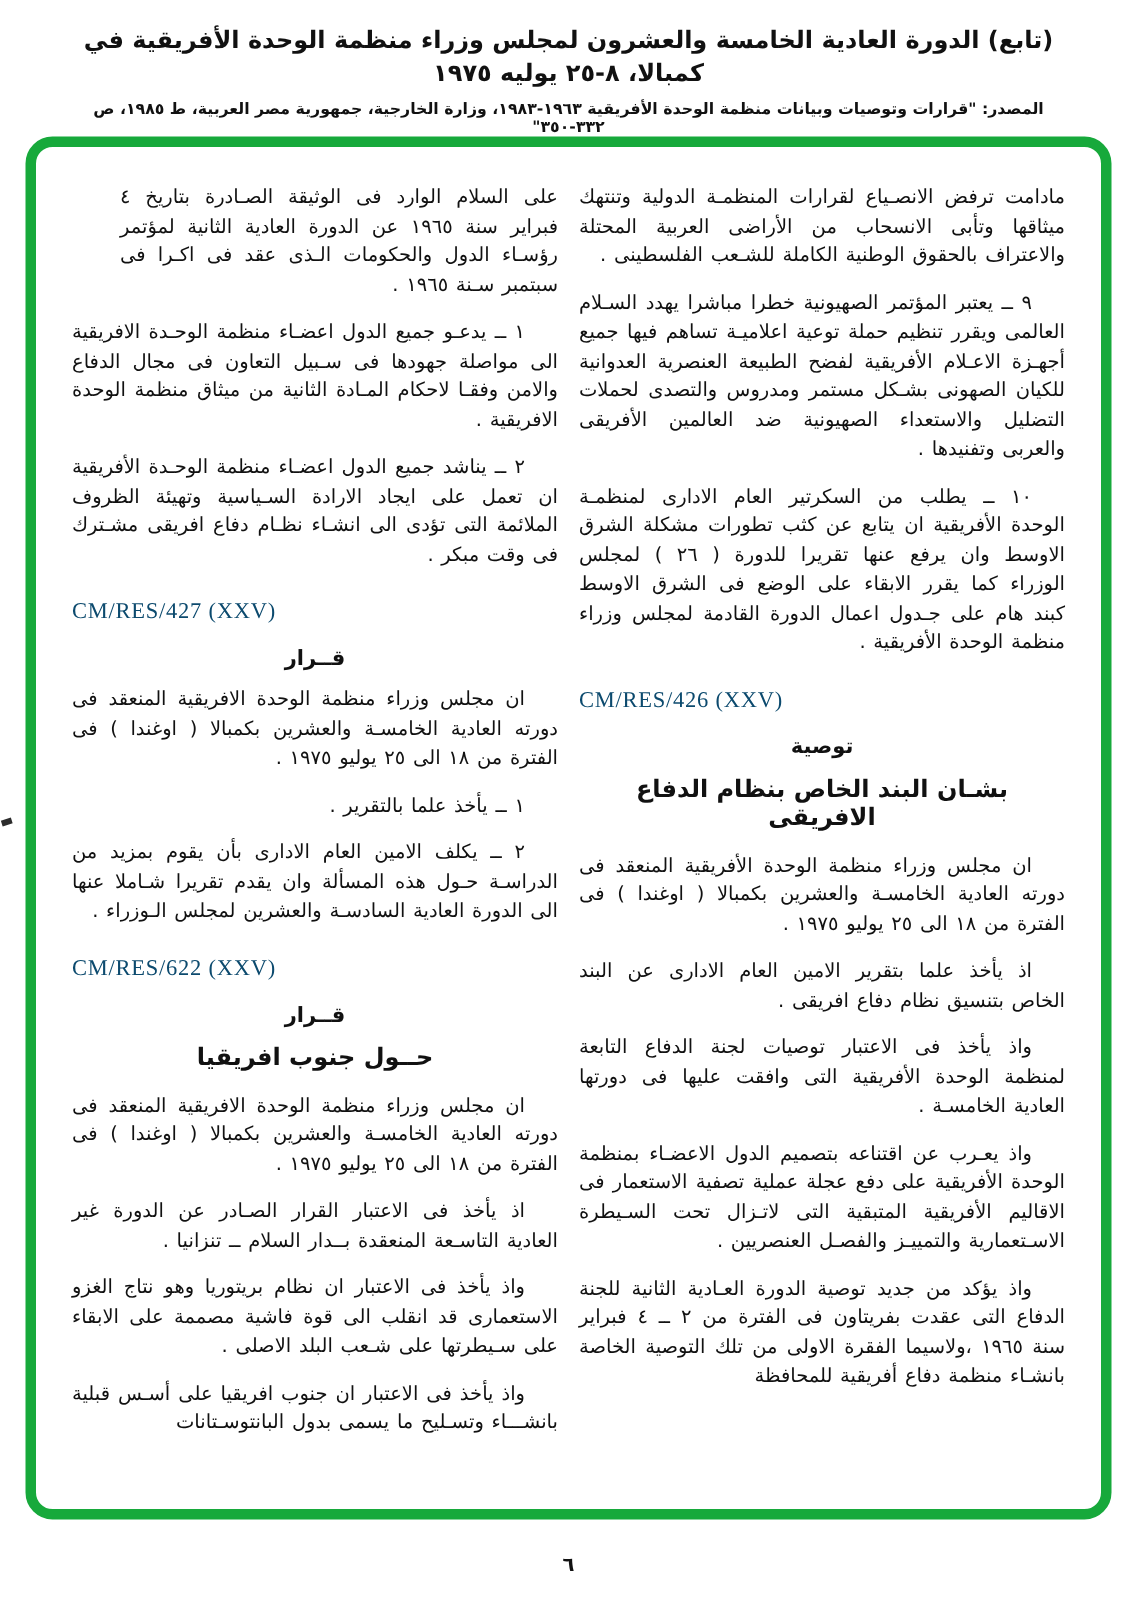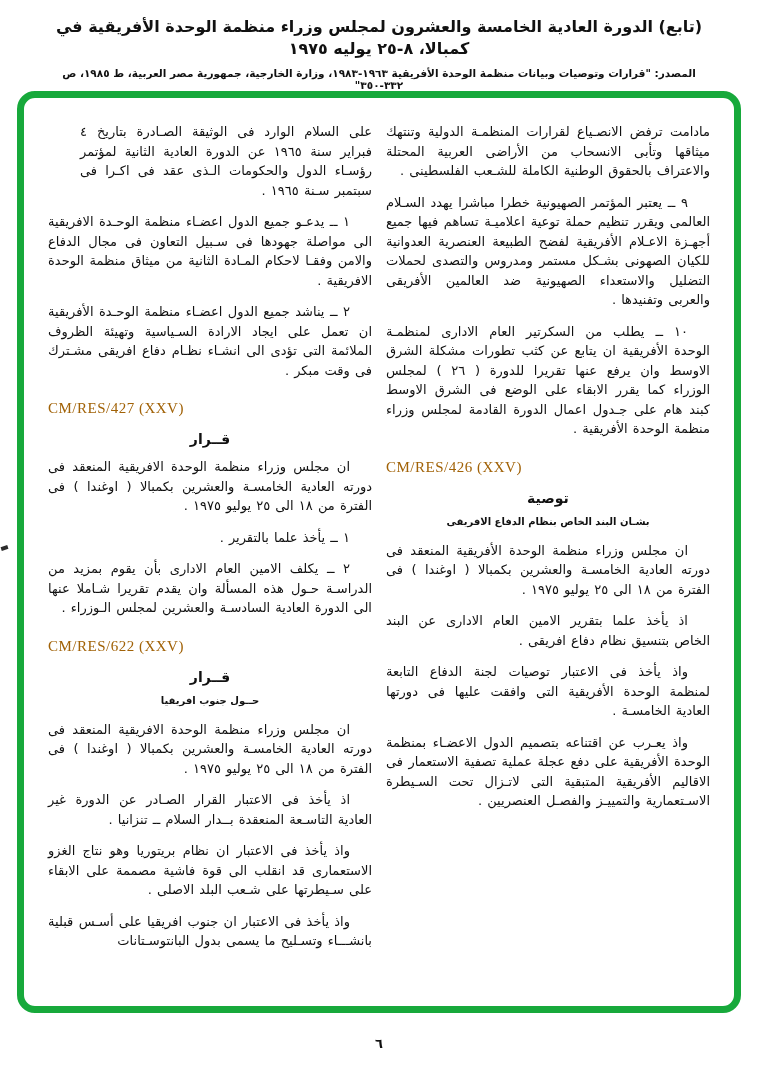--- a/index.html
+++ b/index.html
@@ -24,7 +24,7 @@
   .para{direction:rtl;text-align:justify;text-align-last:right;font-size:13px;
         line-height:19.5px;margin:0 0 12px 0;text-indent:22px;word-spacing:1px;}
   .res-num{direction:ltr;text-align:left;font-family:"Liberation Serif","DejaVu Serif",serif;
-           font-size:15px;letter-spacing:0.5px;margin:20px 0 14px 0;color:#a16207;}
+           font-size:15px;letter-spacing:0.5px;margin:20px 0 14px 0;color:#0c4a6e;}
   .heading{direction:rtl;text-align:center;font-weight:bold;font-size:14px;
            margin:6px 0 10px 0;}
   .subheading{direction:rtl;text-align:center;font-weight:bold;font-size:10px;

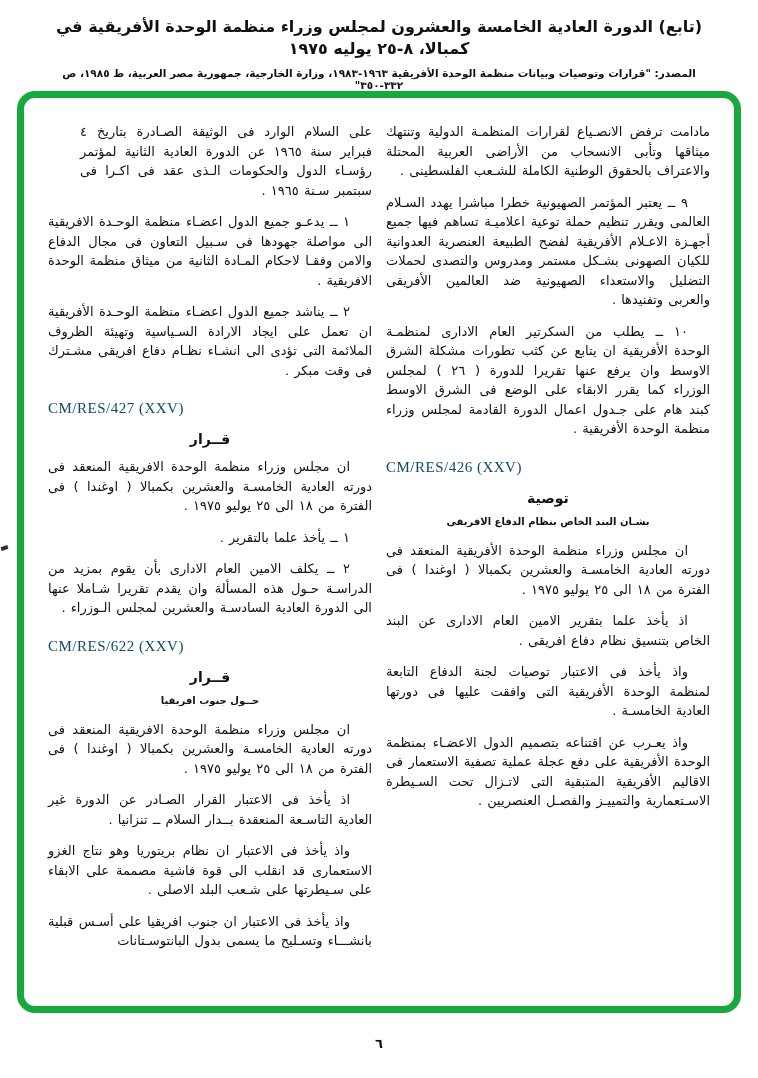--- a/index.html
+++ b/index.html
@@ -27,7 +27,7 @@
            font-size:15px;letter-spacing:0.5px;margin:20px 0 14px 0;color:#0c4a6e;}
   .heading{direction:rtl;text-align:center;font-weight:bold;font-size:14px;
            margin:6px 0 10px 0;}
-  .subheading{direction:rtl;text-align:center;font-weight:bold;font-size:10px;
+  .subheading{direction:rtl;text-align:center;font-weight:bold;font-size:16px;
            margin:0 0 14px 0;}
 
   

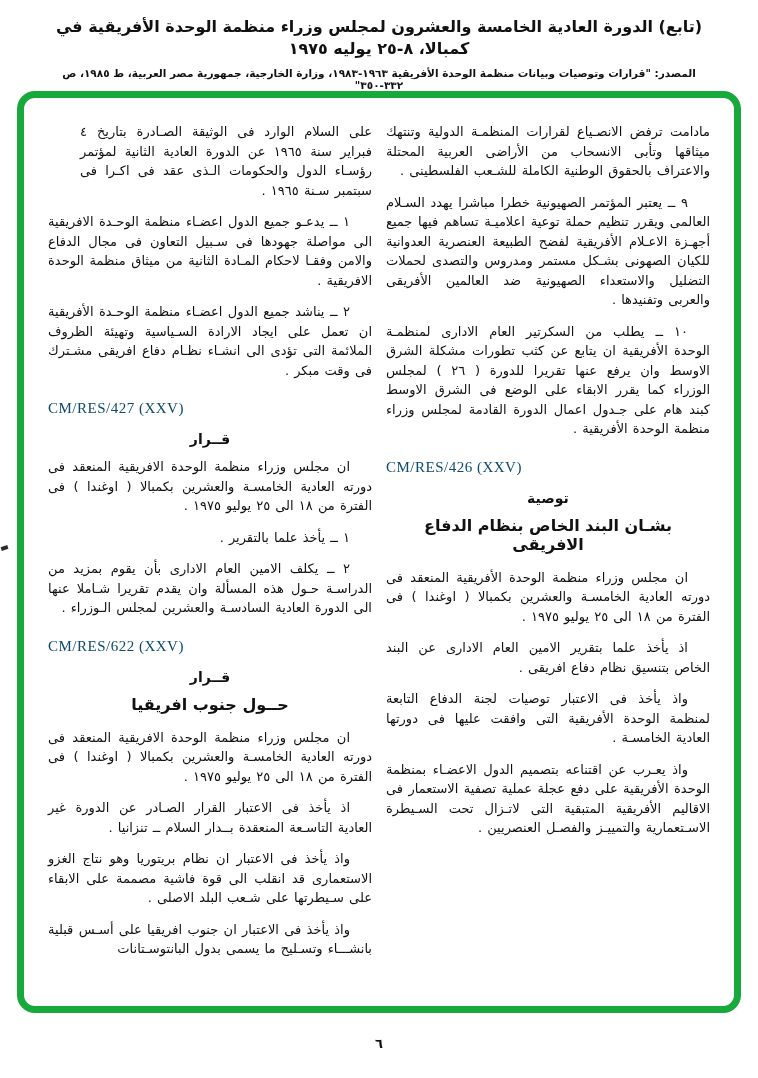--- a/index.html
+++ b/index.html
@@ -62,6 +62,7 @@
         <div class="para">اذ يأخذ علما بتقرير الامين العام الادارى عن البند الخاص بتنسيق نظام دفاع افريقى .</div>
         <div class="para">واذ يأخذ فى الاعتبار توصيات لجنة الدفاع التابعة لمنظمة الوحدة الأفريقية التى وافقت عليها فى دورتها العادية الخامسـة .</div>
         <div class="para">واذ يعـرب عن اقتناعه بتصميم الدول الاعضـاء بمنظمة الوحدة الأفريقية على دفع عجلة عملية تصفية الاستعمار فى الاقاليم الأفريقية المتبقية التى لاتـزال تحت السـيطرة الاسـتعمارية والتمييـز والفصـل العنصريين .</div>
+        <div class="para">واذ يؤكد من جديد توصية الدورة العـادية الثانية للجنة الدفاع التى عقدت بفريتاون فى الفترة من ٢ ــ ٤ فبراير سنة ١٩٦٥ ،ولاسيما الفقرة الاولى من تلك التوصية الخاصة بانشـاء منظمة دفاع أفريقية للمحافظة</div>
       </div>
 
       <div class="col col-left">

